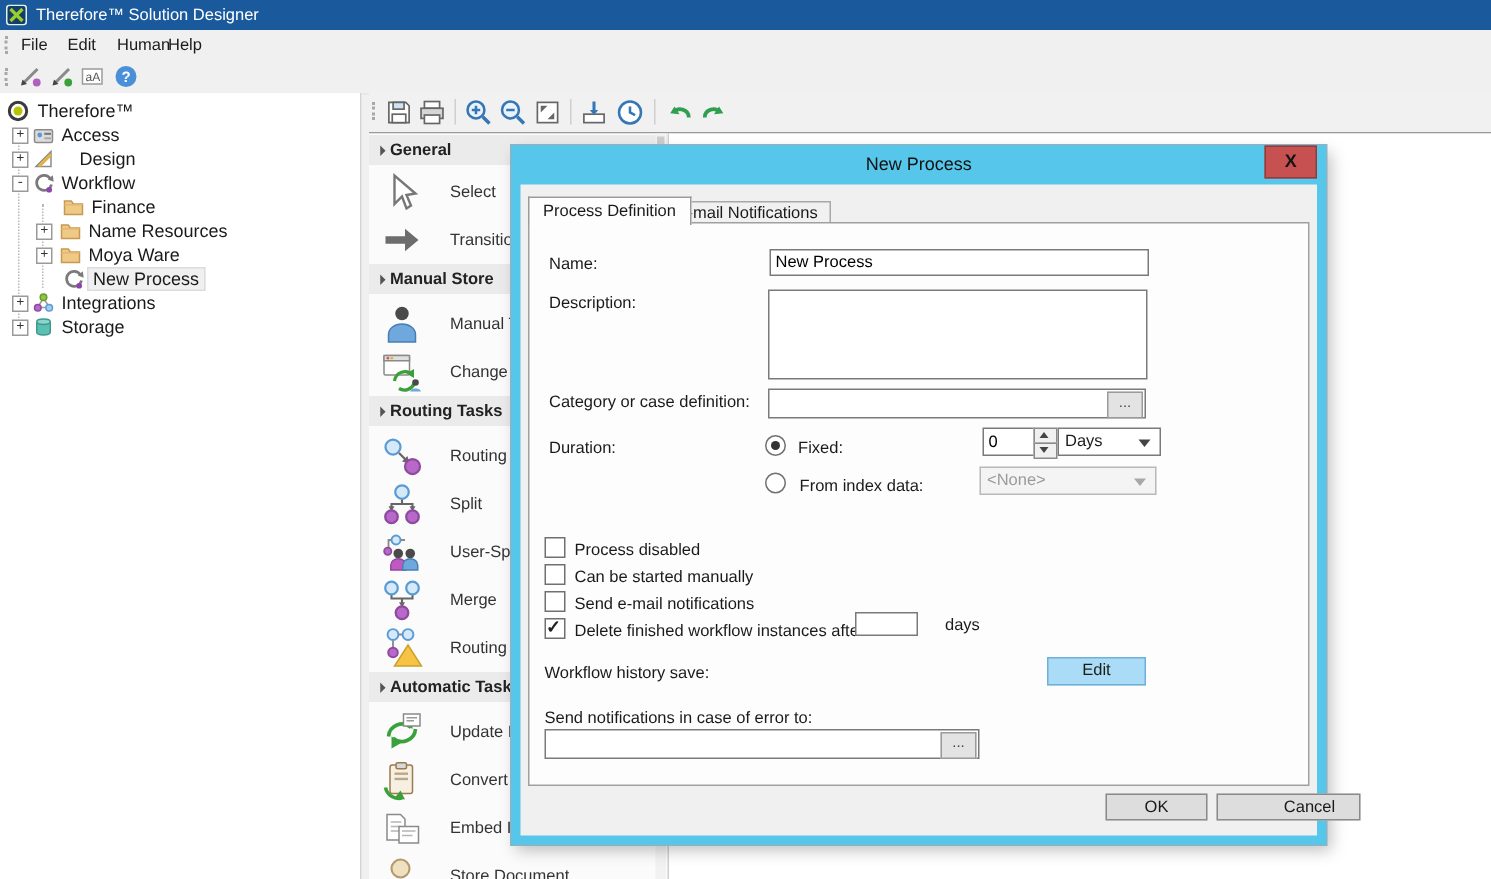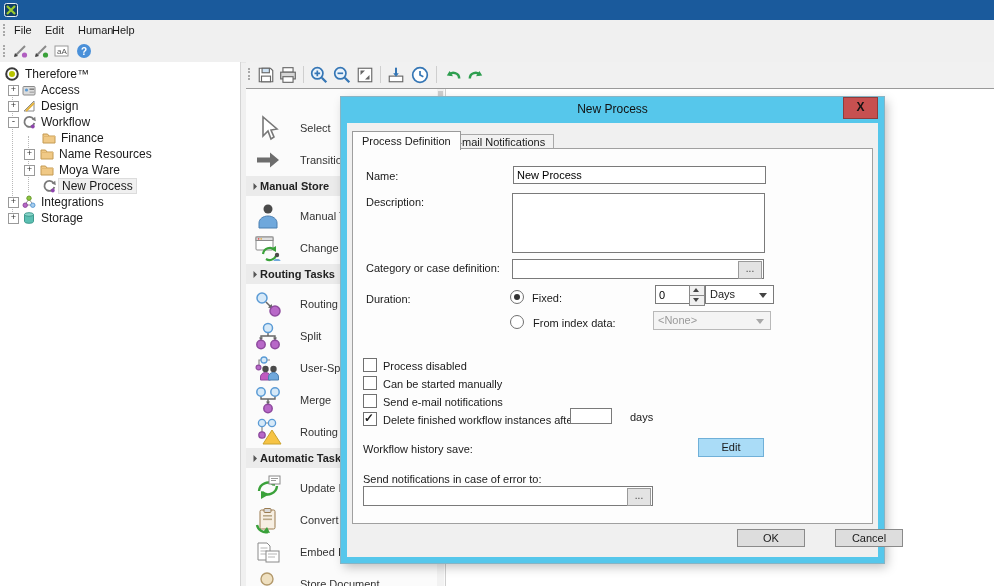--- a/index.html
+++ b/index.html
@@ -109,6 +109,7 @@
           <path d="M3 3 L11 11 M11 3 L3 11" stroke="#9ccc2e" stroke-width="2.2"></path>
         </svg>
     </span>
+    <span class="ttext">Therefore™ Solution Designer</span>
   </div>
 
   <div class="abs menubar">

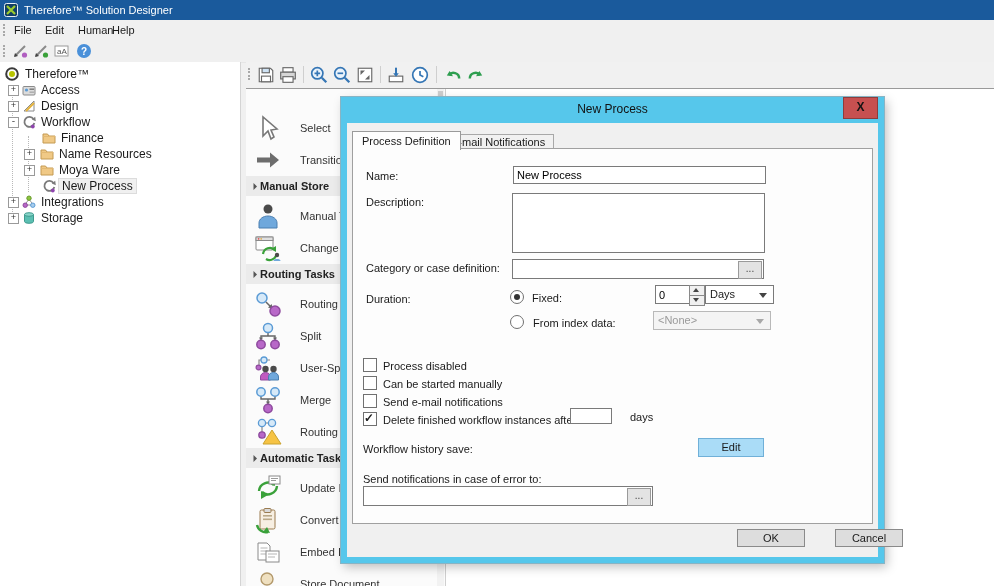--- a/index.html
+++ b/index.html
@@ -185,7 +185,7 @@
             <line x1="4" y1="12" x2="12" y2="4" stroke="#e3b23c" stroke-width="2"></line>
           </svg>
       </span>
-      <span class="tlabel" style="left:38px;">Design</span>
+      <span class="tlabel" style="left:50px;">Design</span>
     </div>
 
     <div class="trow" style="left:0;top:52px;">

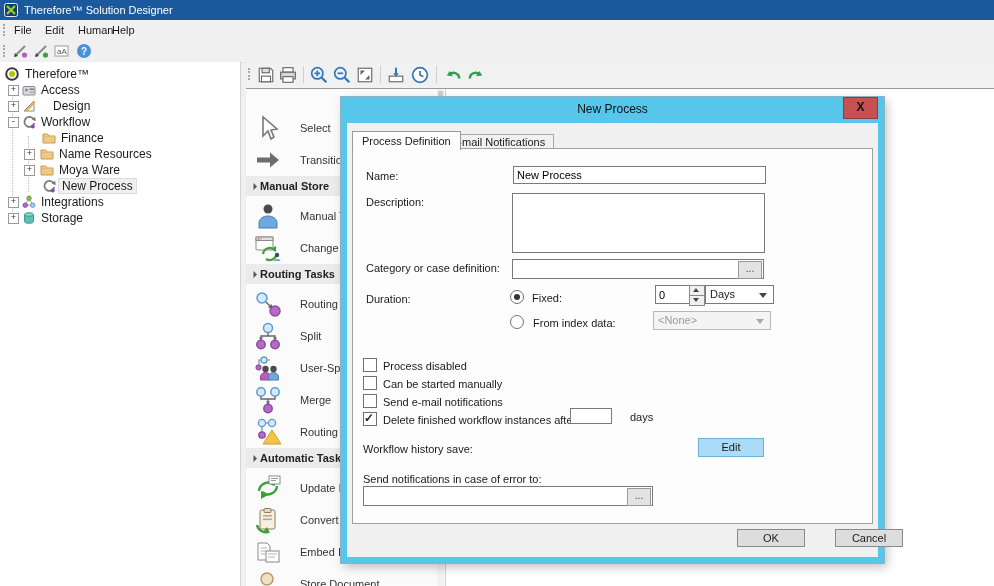--- a/index.html
+++ b/index.html
@@ -338,6 +338,10 @@
   <div class="abs canvas"></div>
 
   <div class="abs toolbox">
+    <div class="tbx-hdr" style="top:1px;">
+      <span class="tri"></span>
+      <span class="lab">General</span>
+    </div>
     <div class="tbx-item" style="top:23px;">
       <span class="icn">
         <svg width="28" height="28" viewBox="0 0 28 28">

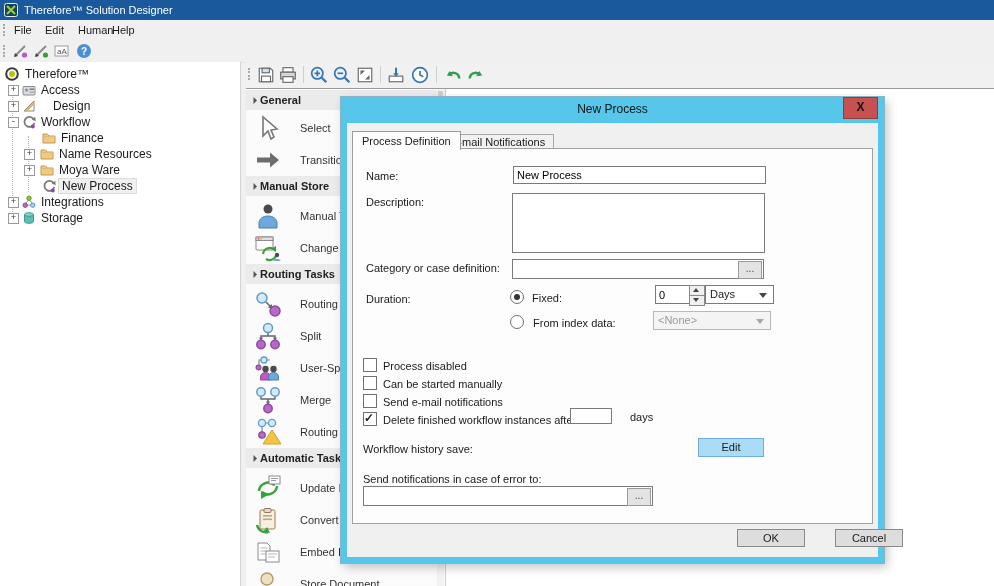--- a/index.html
+++ b/index.html
@@ -577,7 +577,7 @@
       </div>
 
       <div class="btn" style="left:390px;top:406px;width:66px;height:16px;">OK</div>
-      <div class="btn" style="left:488px;top:406px;width:66px;height:16px;">Cancel</div>
+      <div class="btn" style="left:464px;top:406px;width:66px;height:16px;padding-left:28px;">Cancel</div>
     </div>
   </div>
 

